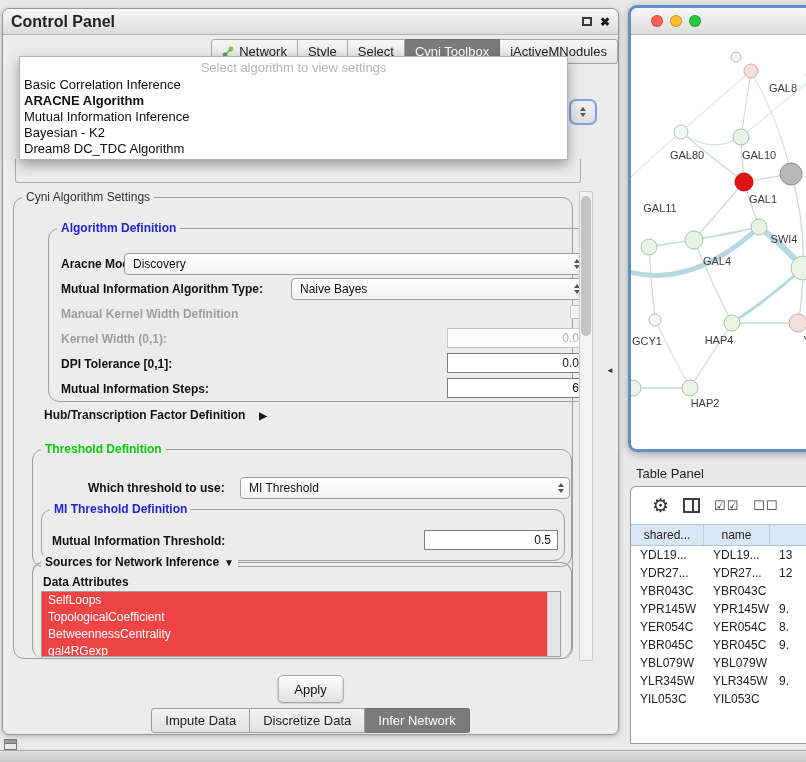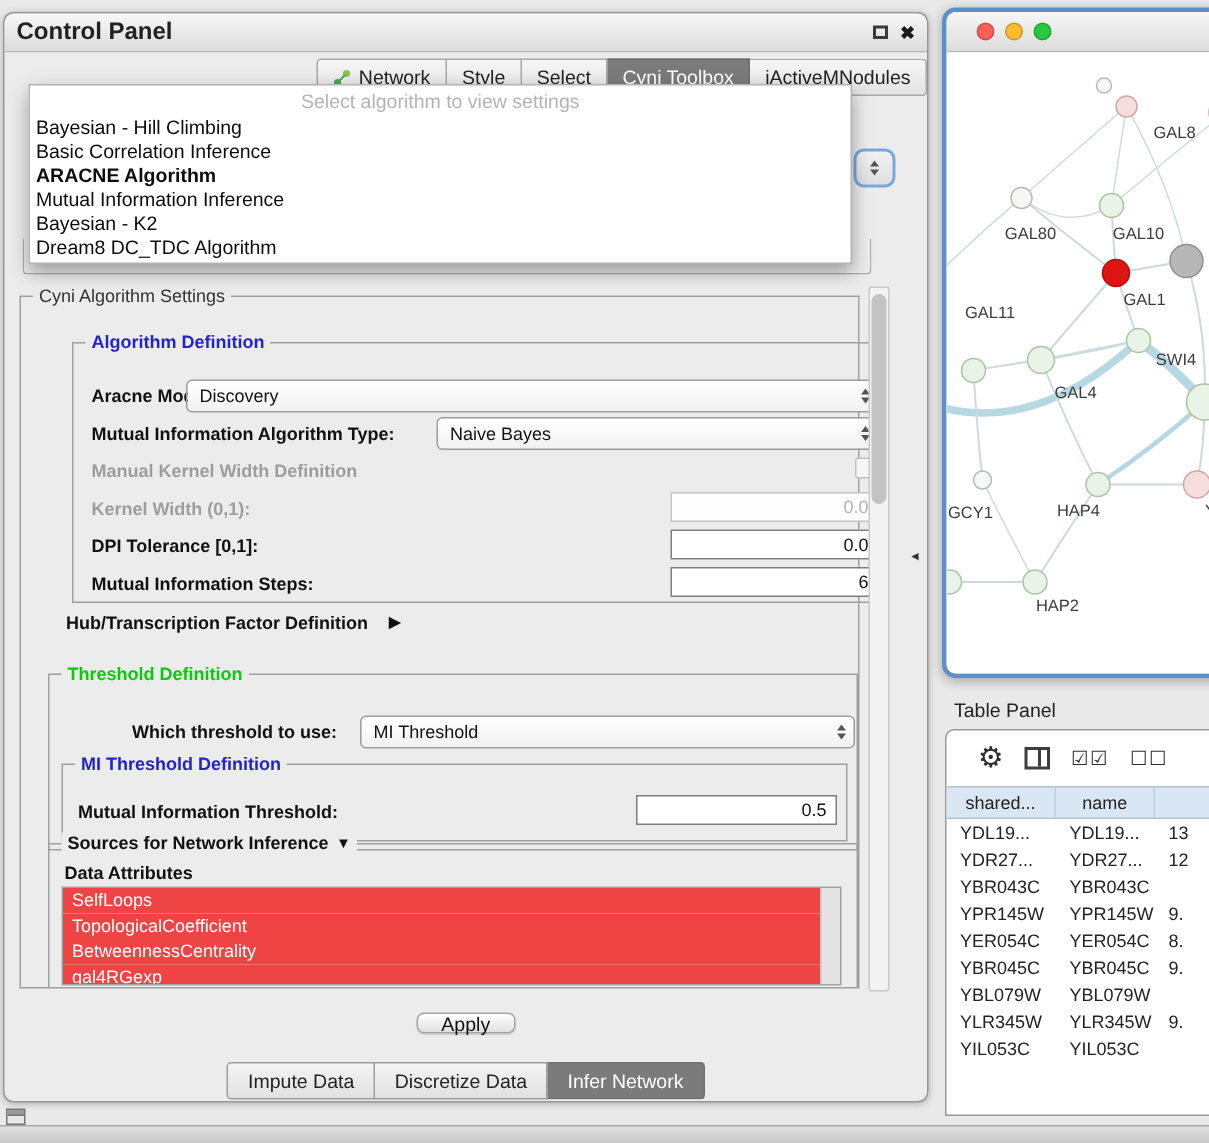--- a/index.html
+++ b/index.html
@@ -139,7 +139,6 @@
     <div class="popup">
       <div class="popup-placeholder">Select algorithm to view settings</div>
       <div>
-          <div class="popup-item">Bayesian - Hill Climbing</div>
           <div class="popup-item">Basic Correlation Inference</div>
           <div class="popup-item selected">ARACNE Algorithm</div>
           <div class="popup-item">Mutual Information Inference</div>

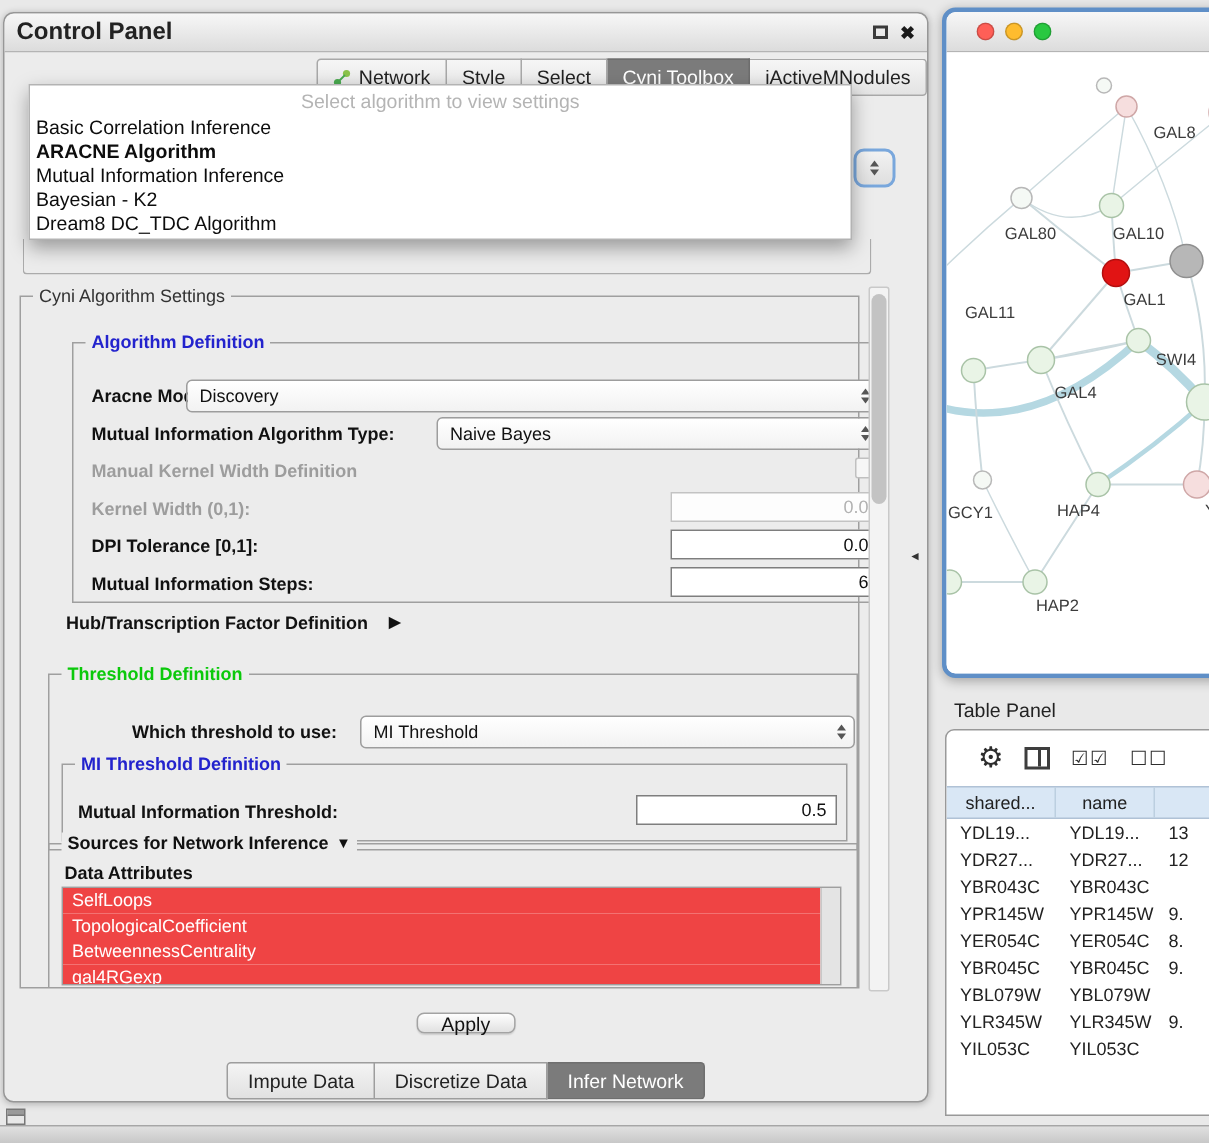--- a/index.html
+++ b/index.html
@@ -33,7 +33,7 @@
 .combo-focus-ring{position:absolute;left:566px;top:90px;width:28px;height:26px;border:2px solid #79a7dc;border-radius:7px;background:linear-gradient(#f2f2f2,#dfdfdf);z-index:2;display:flex;align-items:center;justify-content:center;flex-direction:column;gap:2px}
 
 
-.groupbox{position:absolute;border:1px solid #9f9f9f;border-radius:0}
+.groupbox{position:absolute;border:1px solid #9f9f9f;border-radius:11px}
 .gtitle{position:absolute;top:-8px;left:8px;background:#ececec;padding:0 4px;font-size:12px;color:#333;white-space:nowrap;display:flex;align-items:center;gap:5px}
 .gtitle.blue{color:#2323cd;font-weight:bold}
 .gtitle.green{color:#0bc90b;font-weight:bold}

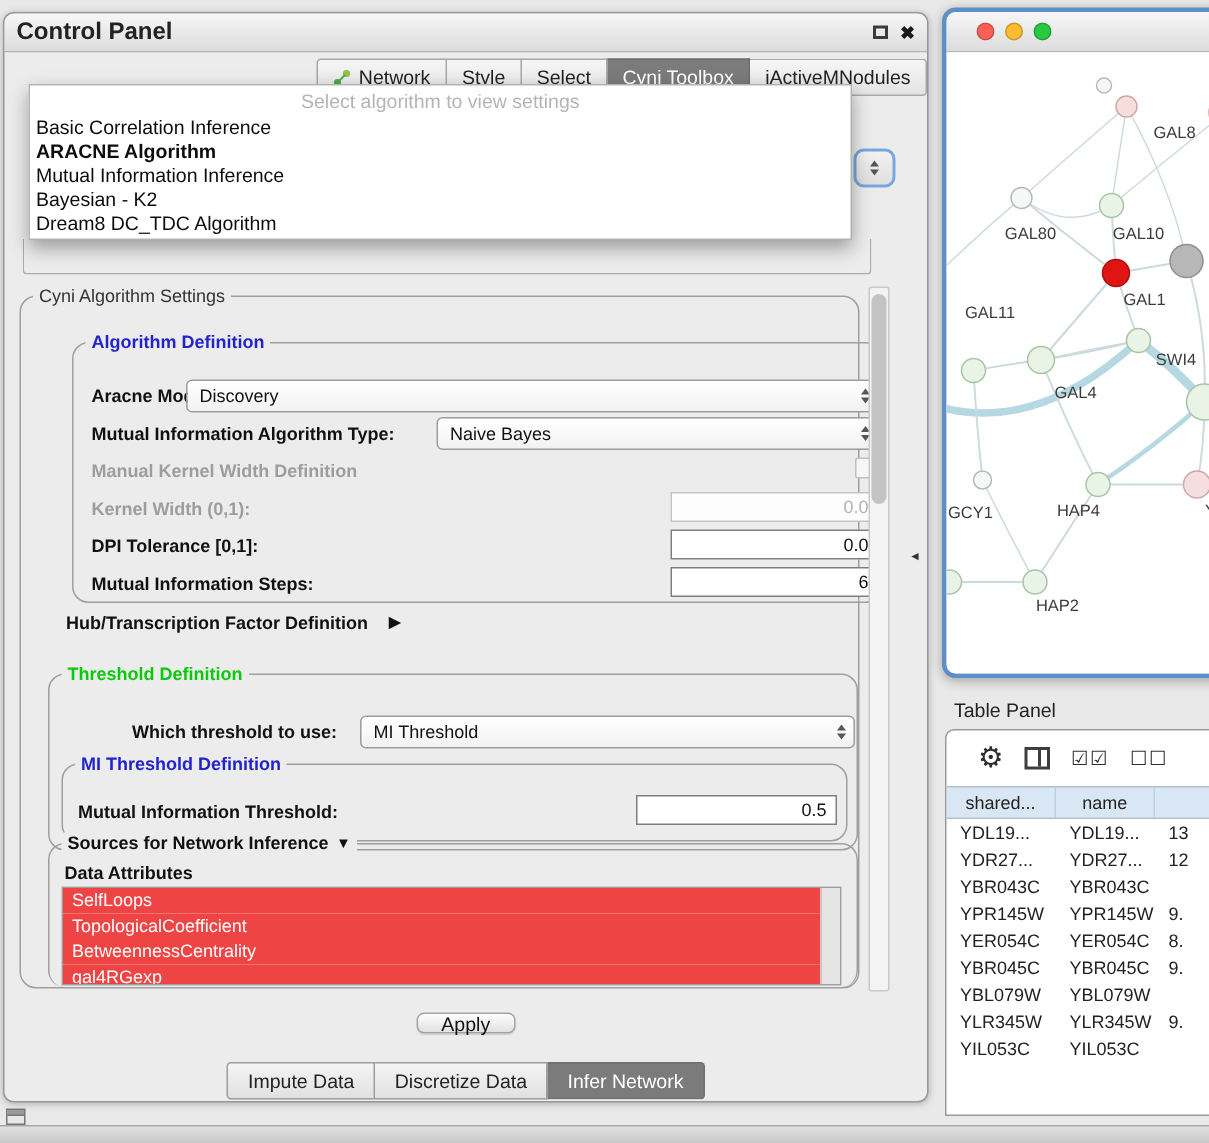--- a/index.html
+++ b/index.html
@@ -61,7 +61,7 @@
 .vscroll .thumb{position:absolute;left:1px;right:1px;border-radius:6px;background:#c3c3c3}
 
 
-.btn{position:absolute;height:14px;padding:0 16px;border:1px solid #a3a3a3;border-radius:5px;background:linear-gradient(#fefefe,#e1e1e1);font-size:13px;color:#111;display:flex;align-items:center;box-shadow:0 1px 1px rgba(0,0,0,.12);left:50%;transform:translateX(-50%)}
+.btn{position:absolute;height:28px;padding:0 16px;border:1px solid #a3a3a3;border-radius:5px;background:linear-gradient(#fefefe,#e1e1e1);font-size:13px;color:#111;display:flex;align-items:center;box-shadow:0 1px 1px rgba(0,0,0,.12);left:50%;transform:translateX(-50%)}
 .bottom-tabs{position:absolute;left:0;width:100%;display:flex;justify-content:center}
 .btab{font-size:13px;padding:4px 13px;border:1px solid #9d9d9d;border-left:none;background:linear-gradient(#f4f4f4,#e1e1e1);color:#222;white-space:nowrap}
 .btab:first-child{border-left:1px solid #9d9d9d;border-radius:3px 0 0 3px}

